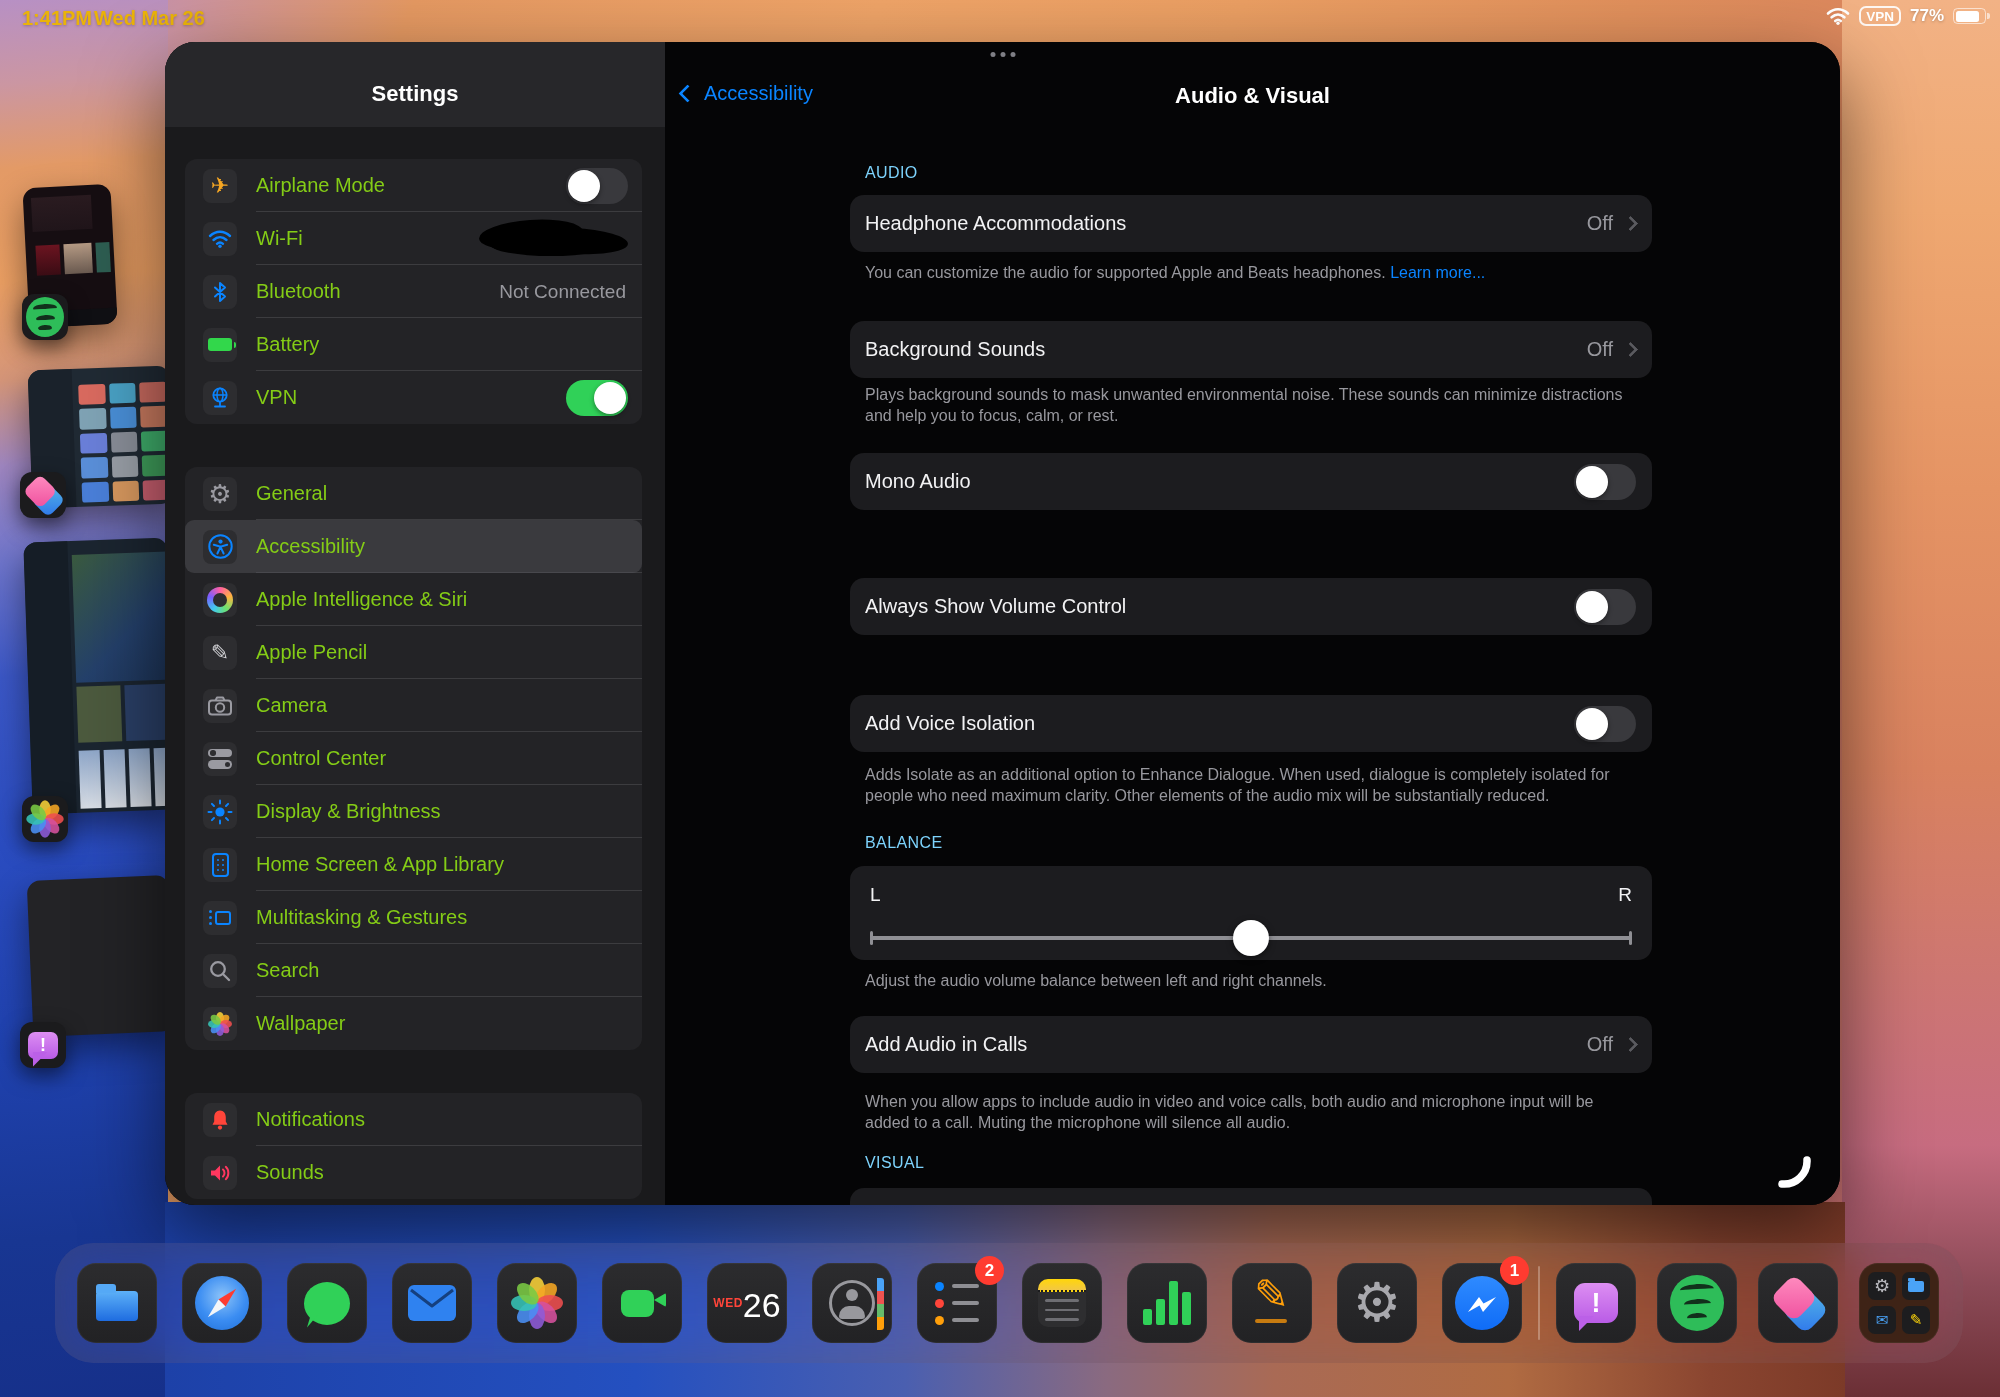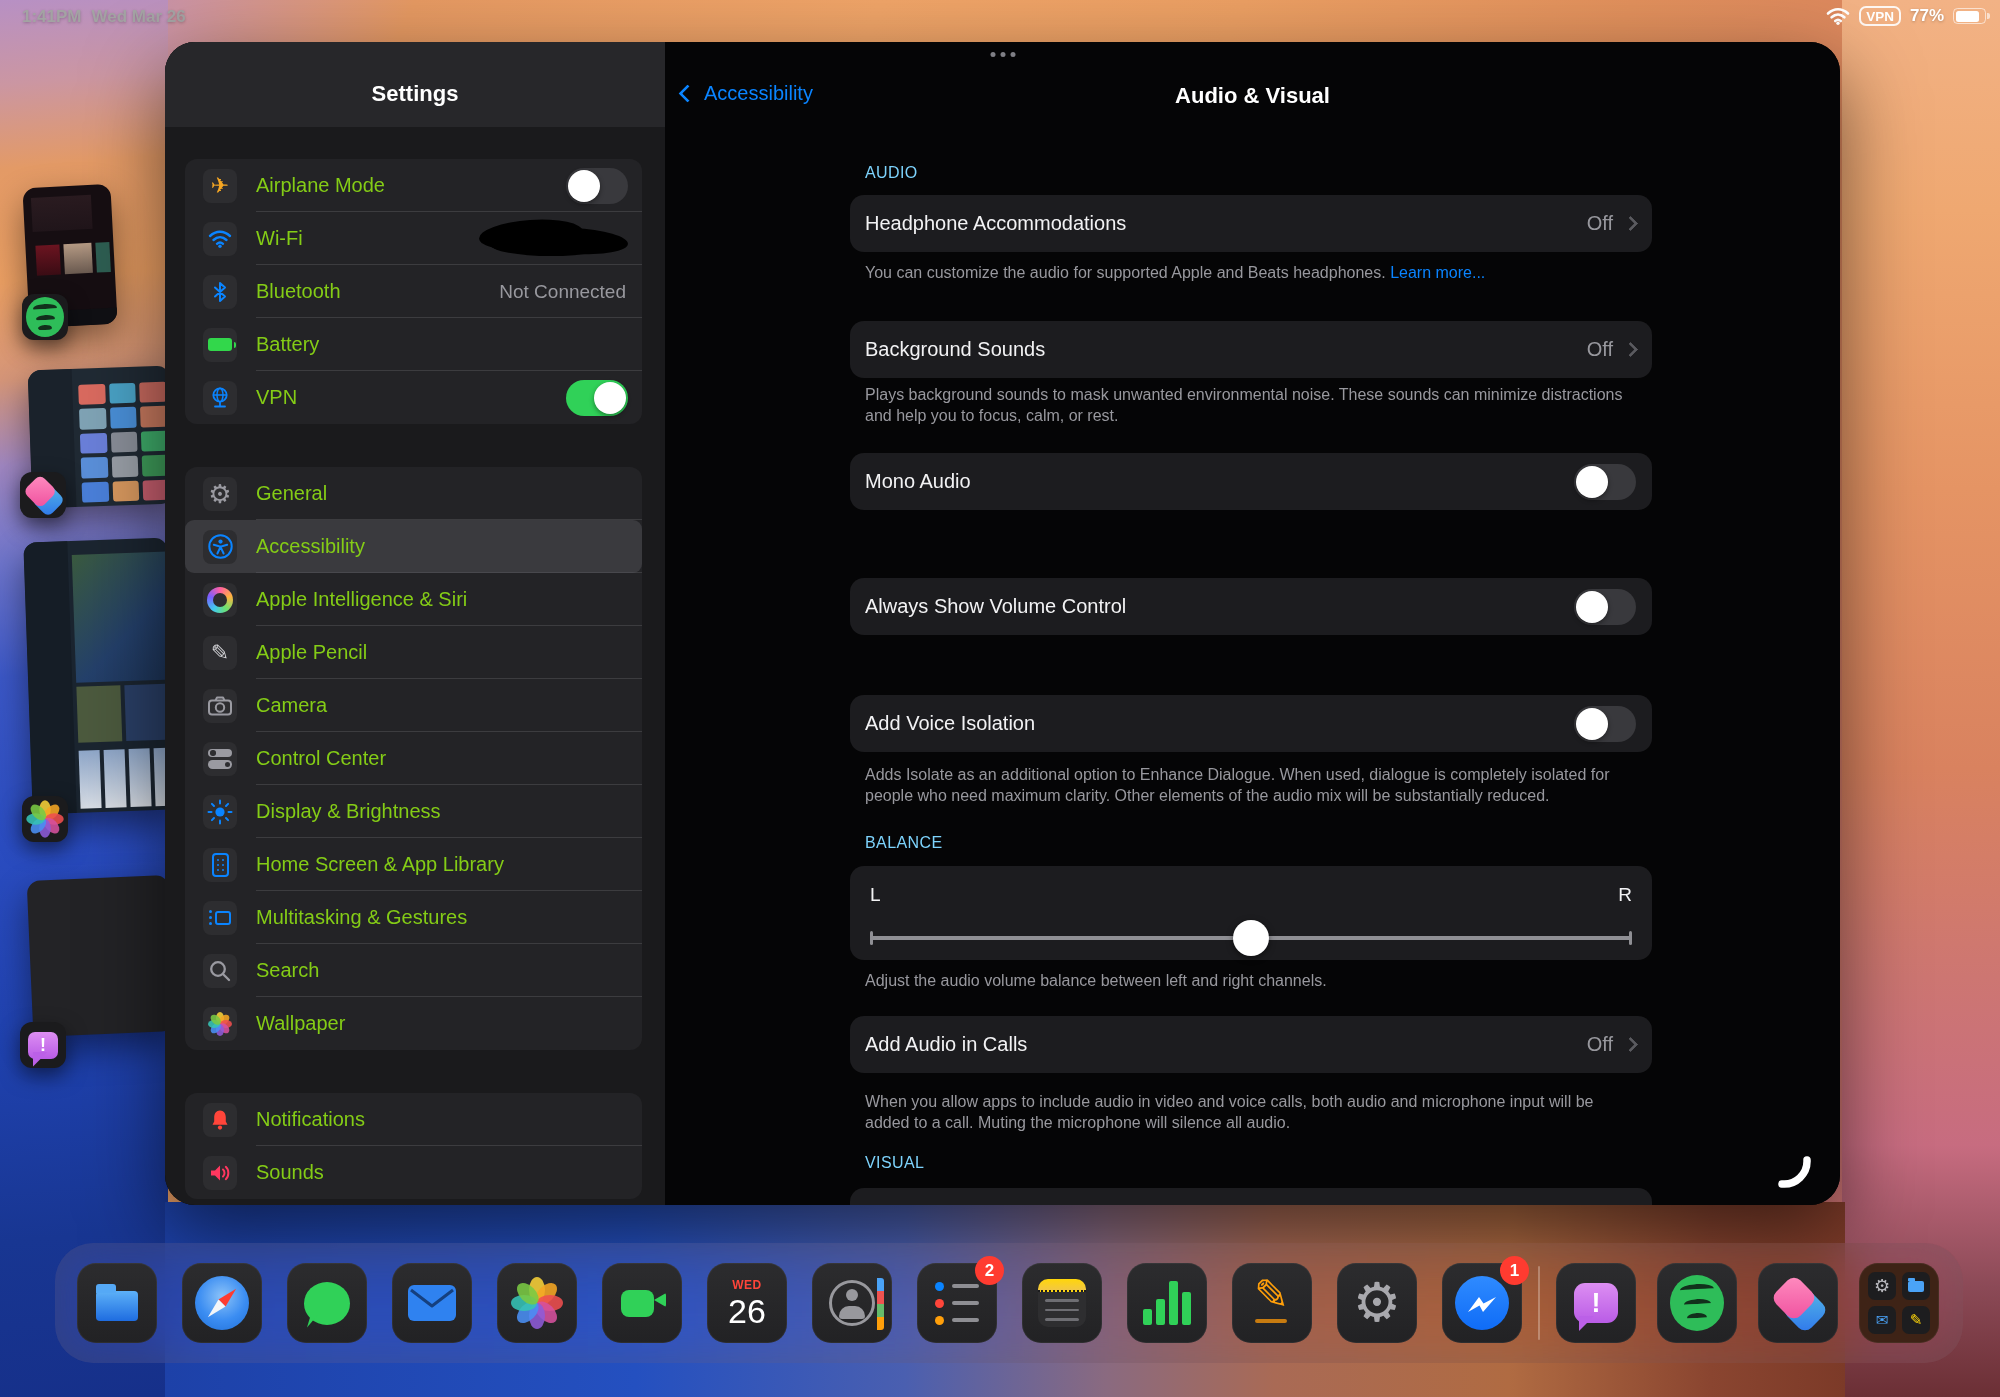--- a/index.html
+++ b/index.html
@@ -14,7 +14,7 @@
   .wall-bottom{position:absolute;left:165px;right:155px;bottom:0;height:195px;background:linear-gradient(90deg,#1d41a8 0%,#2450c0 28%,#4a5fb0 44%,#8a6a80 56%,#a96a55 66%,#b06b42 80%,#8a4530 92%,#7c3a28 100%)}
 
   
-  .sb-left{position:absolute;left:22px;top:7px;display:flex;gap:10px;color:#a3a3a3;font-size:17px;font-weight:700;text-shadow:0 1px 3px rgba(0,0,0,.25)}
+  .sb-left{position:absolute;left:22px;top:7px;display:flex;gap:2px;color:#eab308;font-size:20px;font-weight:700;text-shadow:0 1px 3px rgba(0,0,0,.25)}
   .sb-right{position:absolute;right:14px;top:6px;display:flex;align-items:center;gap:9px;color:#fff}
   .sb-pct{font-size:17px;font-weight:700;text-shadow:0 1px 3px rgba(0,0,0,.25)}
   .vpn-badge{border:2px solid rgba(255,255,255,.9);border-radius:7px;height:20px;line-height:17px;padding:0 5px;font-size:13.5px;font-weight:700}

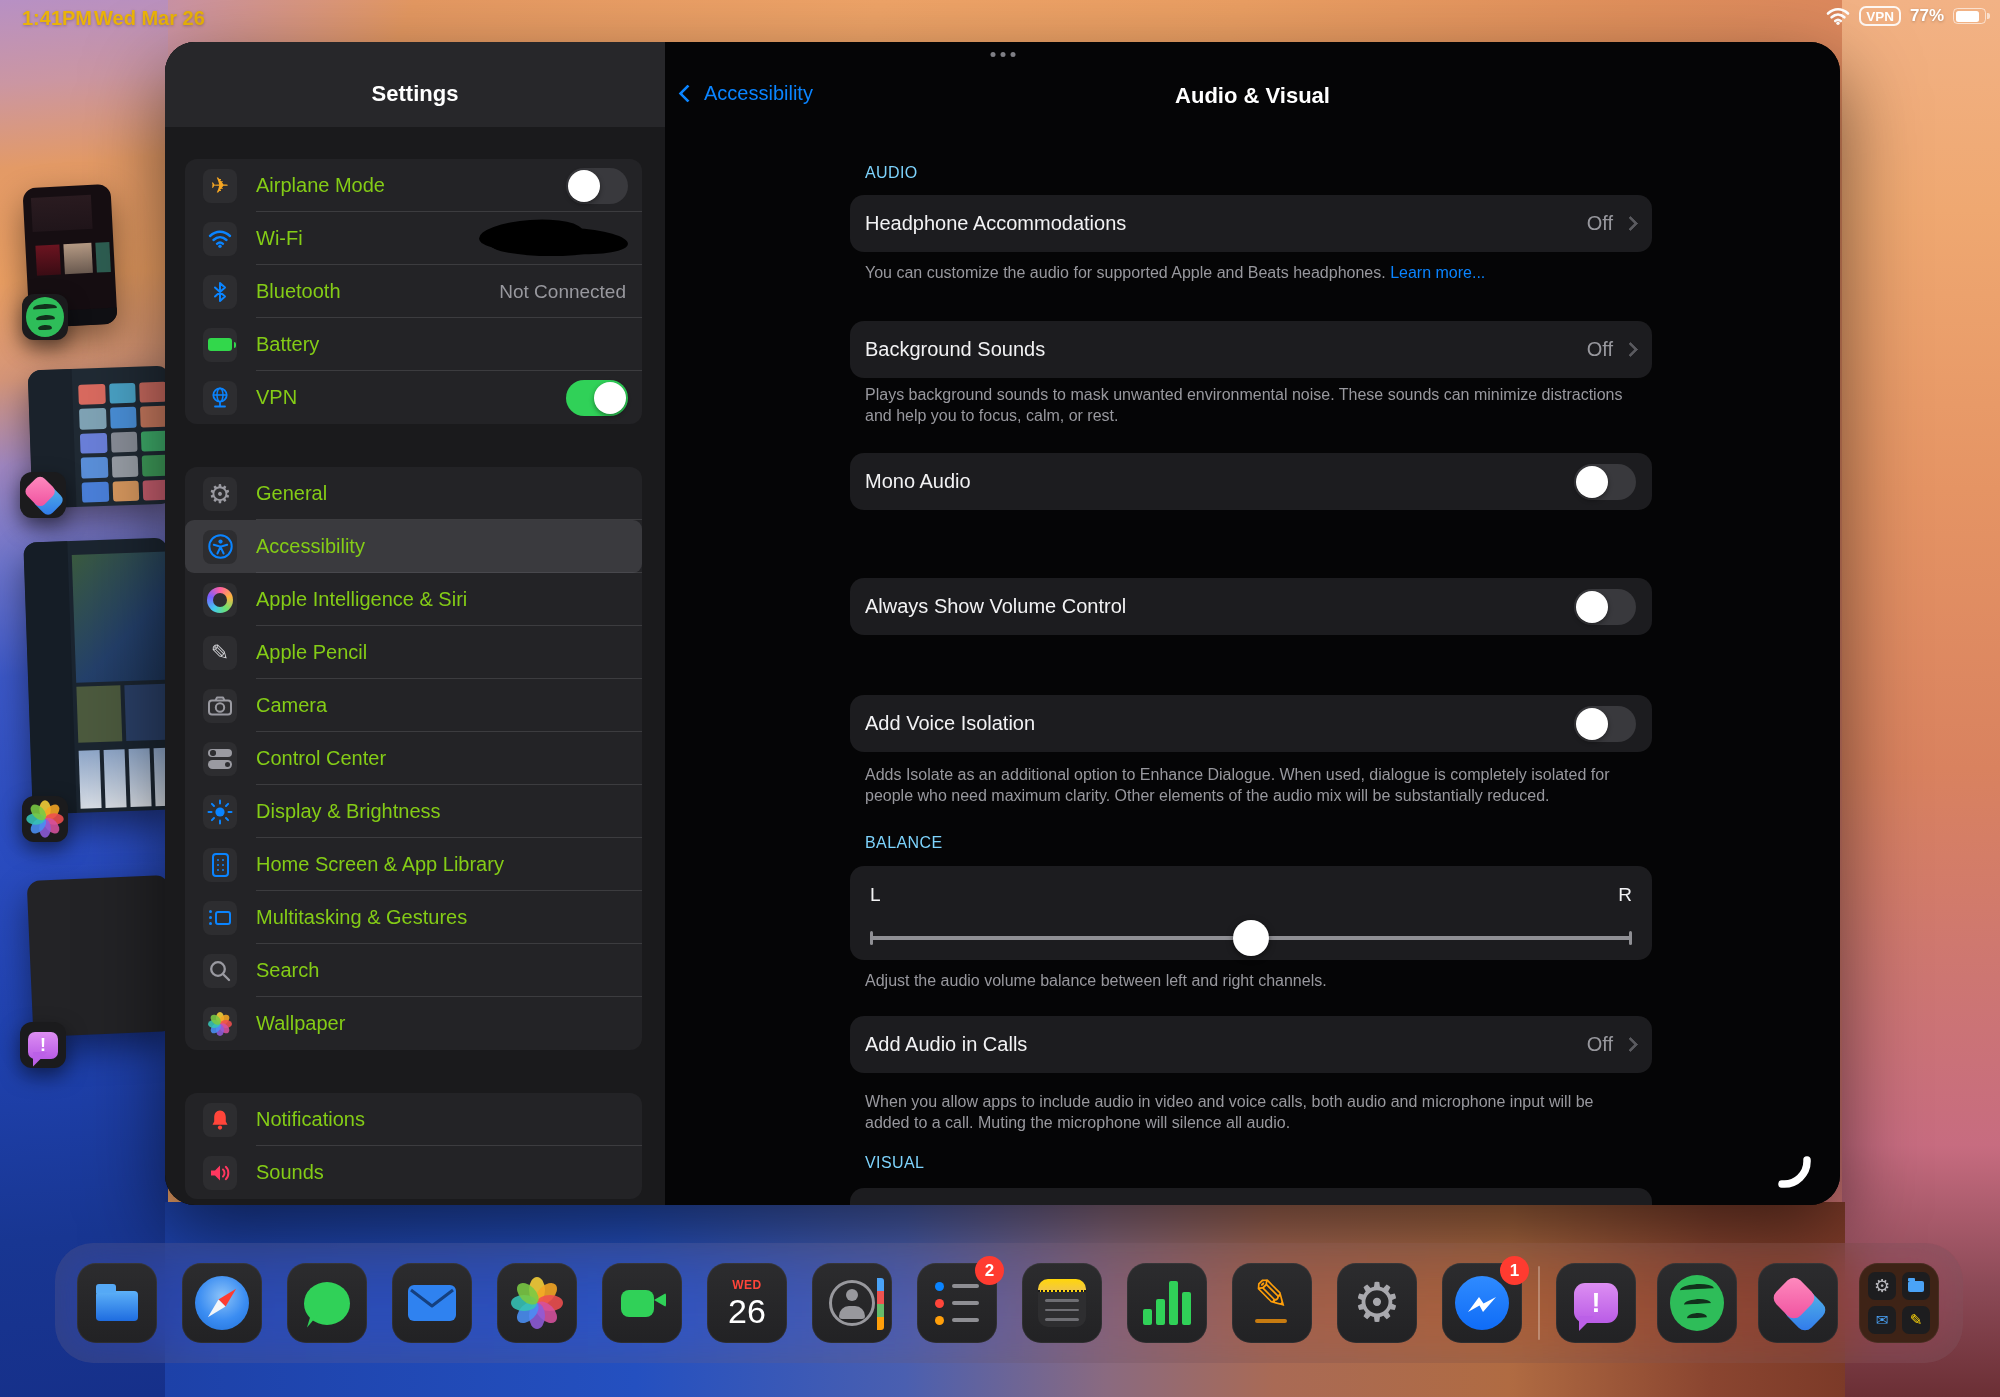--- a/index.html
+++ b/index.html
@@ -148,7 +148,7 @@
   .g-msg::after{content:'';position:absolute;left:3px;bottom:-3px;width:13px;height:13px;background:#30d158;clip-path:polygon(0 100%,85% 0,30% 0)}
   .g-ft{position:relative;width:33px;height:27px;background:#30d158;border-radius:8px;margin-right:10px}
   .g-ft::after{content:'';position:absolute;right:-12px;top:3px;border-top:7px solid transparent;border-bottom:7px solid transparent;border-right:12px solid #30d158;border-radius:2px}
-  .g-cal{display:flex;flex-direction:column;align-items:center;line-height:1}
+  .g-cal{display:flex;align-items:center;line-height:1}
   .g-cal .wd{font-size:12px;font-weight:700;color:#ff453a;letter-spacing:.5px}
   .g-cal .dn{font-size:34px;font-weight:300;color:#fff;margin-top:3px}
   .g-cont{position:relative;width:46px;height:46px}

